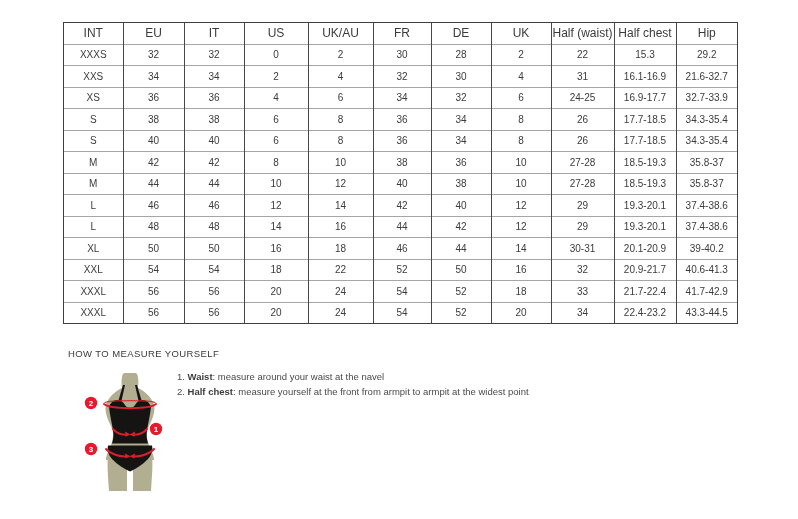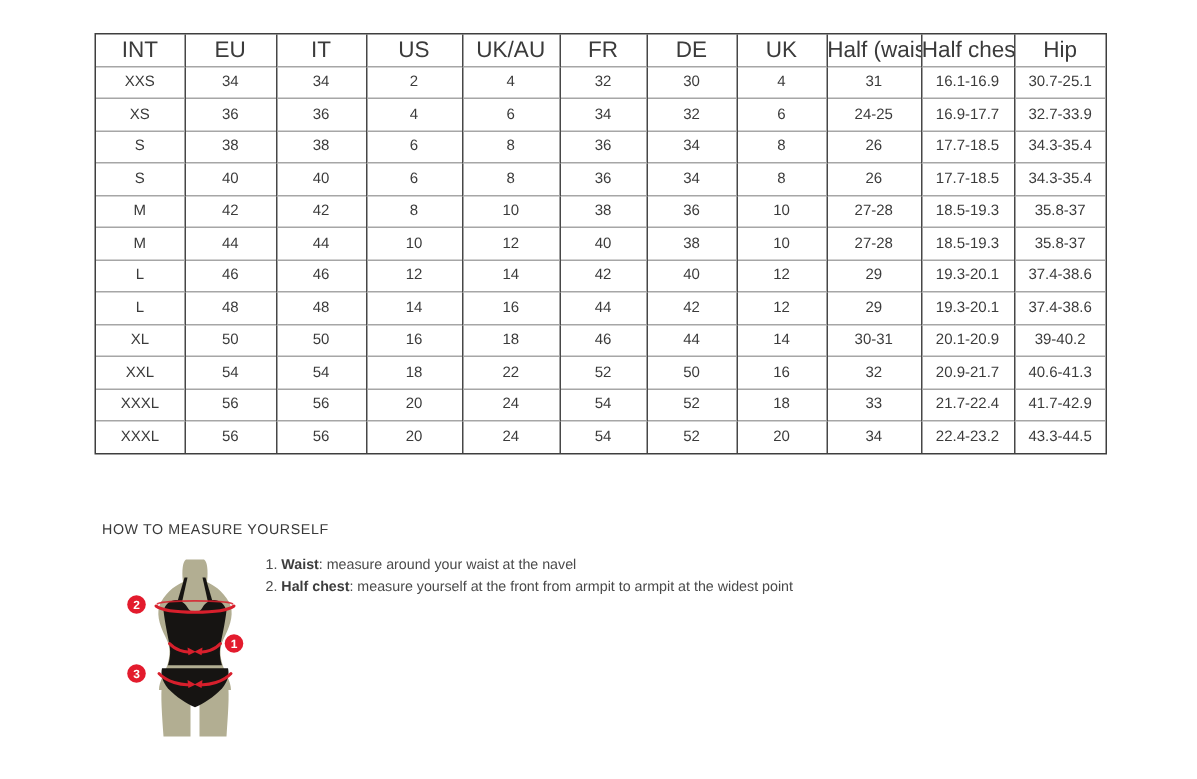--- a/index.html
+++ b/index.html
@@ -25,7 +25,7 @@
     border-top:1px solid #a6a6a6;
     white-space:nowrap; overflow:hidden;
   }
-  table.size-chart th { font-size:15px; }
+  table.size-chart th { font-size:12px; }
   table.size-chart th:first-child, table.size-chart td:first-child { border-left:none; }
   table.size-chart thead th { border-top:none; }
 

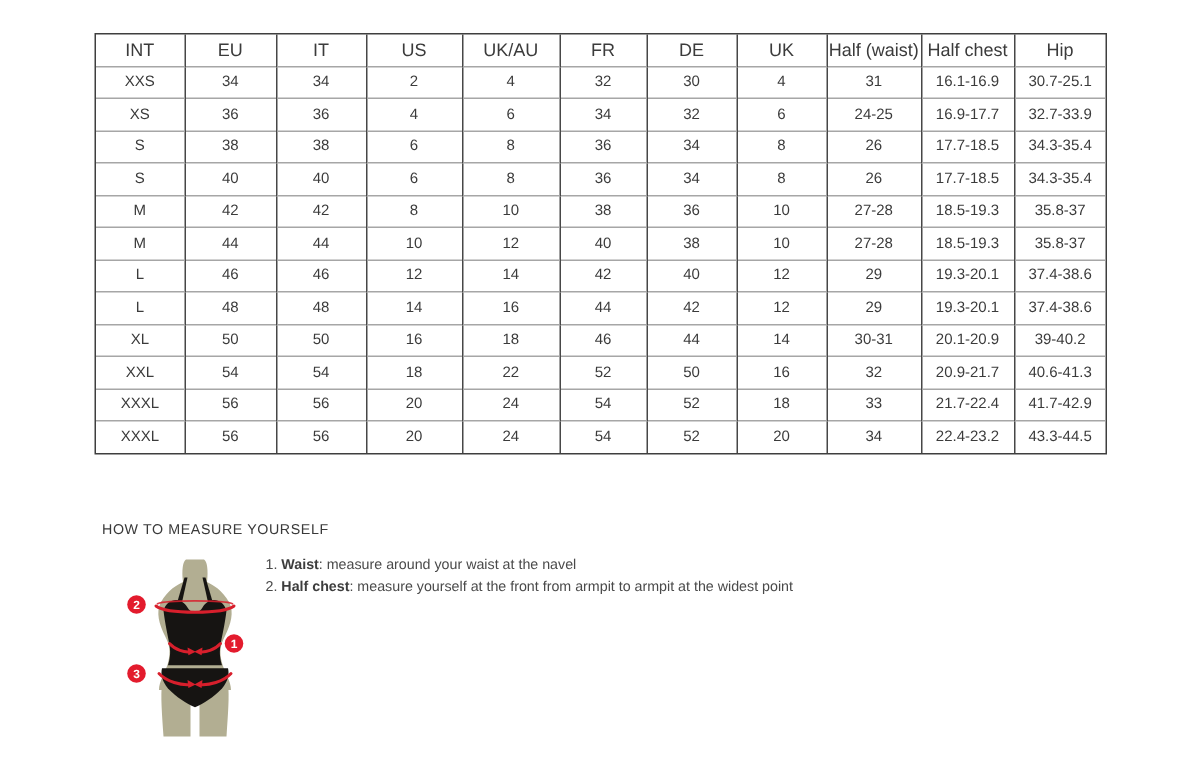--- a/index.html
+++ b/index.html
@@ -79,6 +79,19 @@
       </thead>
     <tbody>
         <tr>
+          <td>XXXS</td>
+          <td>32</td>
+          <td>32</td>
+          <td>0</td>
+          <td>2</td>
+          <td>30</td>
+          <td>28</td>
+          <td>2</td>
+          <td>22</td>
+          <td>15.3</td>
+          <td>29.2</td>
+        </tr>
+        <tr>
           <td>XXS</td>
           <td>34</td>
           <td>34</td>

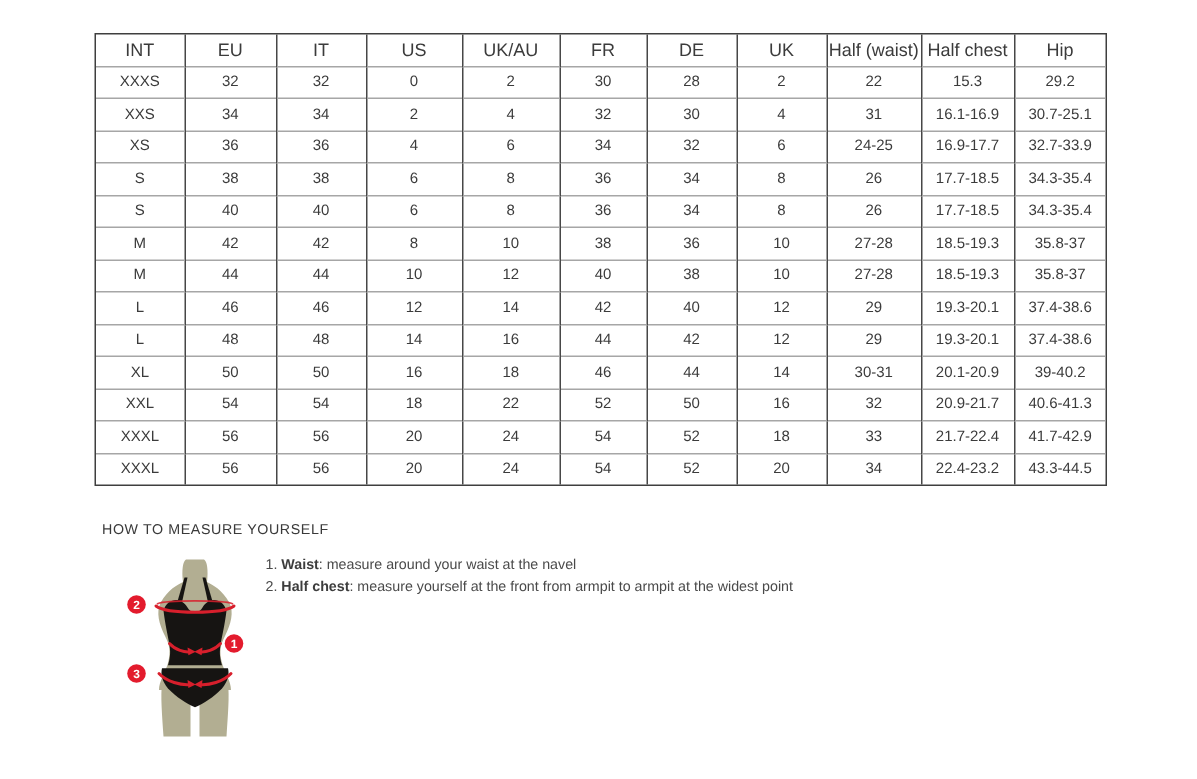--- a/index.html
+++ b/index.html
@@ -102,7 +102,7 @@
           <td>4</td>
           <td>31</td>
           <td>16.1-16.9</td>
-          <td>30.7-25.1</td>
+          <td>21.6-32.7</td>
         </tr>
         <tr>
           <td>XS</td>

